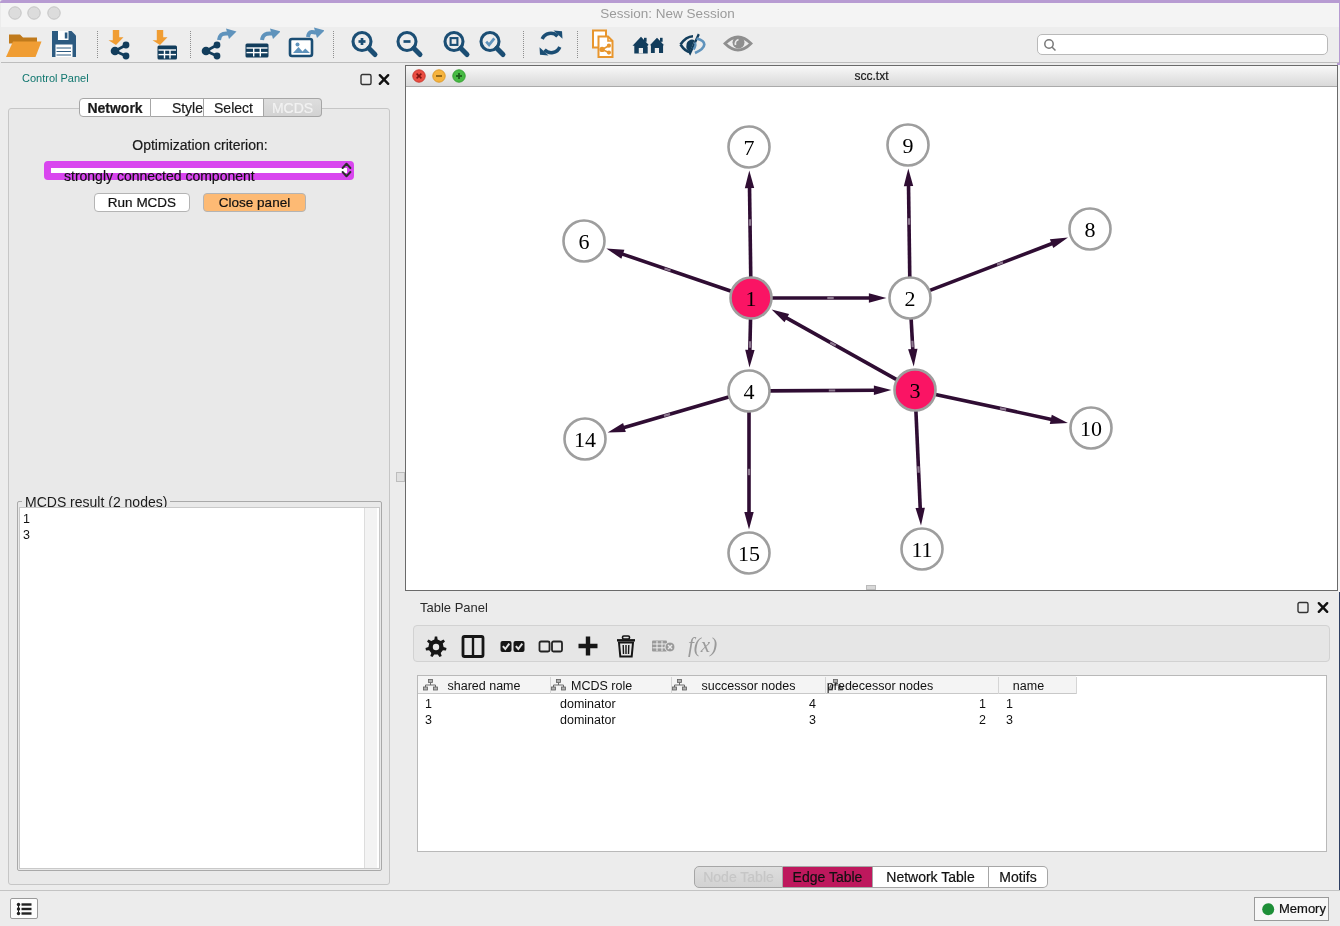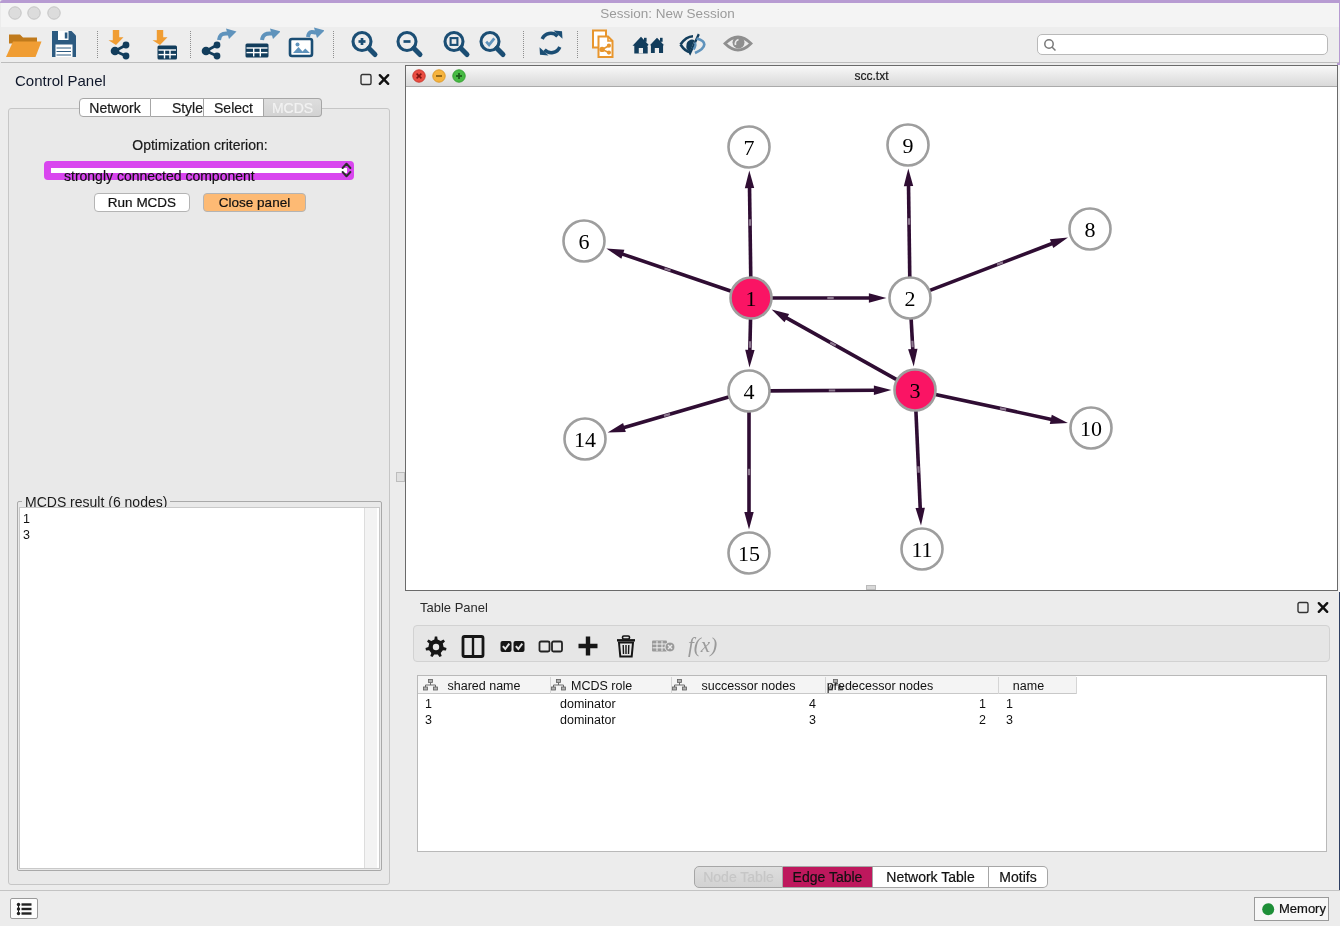--- a/index.html
+++ b/index.html
@@ -159,7 +159,7 @@
 <line x1="10.2" y1="10.2" x2="13.5" y2="13.5" stroke="#787878" stroke-width="1.5"></line>
   </svg>
 
-<div class="abs" style="left:15px;top:72px;font-size:15px;color:#0f172a">Control Panel</div>
+<div class="abs" style="left:22px;top:72px;font-size:11px;color:#0f766e">Control Panel</div>
 <svg class="abs" style="left:360px;top:73px" width="32" height="14" viewBox="0 0 32 14">
 <rect x="1" y="1.5" width="10" height="10" rx="1.5" fill="none" stroke="#333" stroke-width="1.4"></rect>
 <g stroke="#111" stroke-width="2.4" stroke-linecap="round">

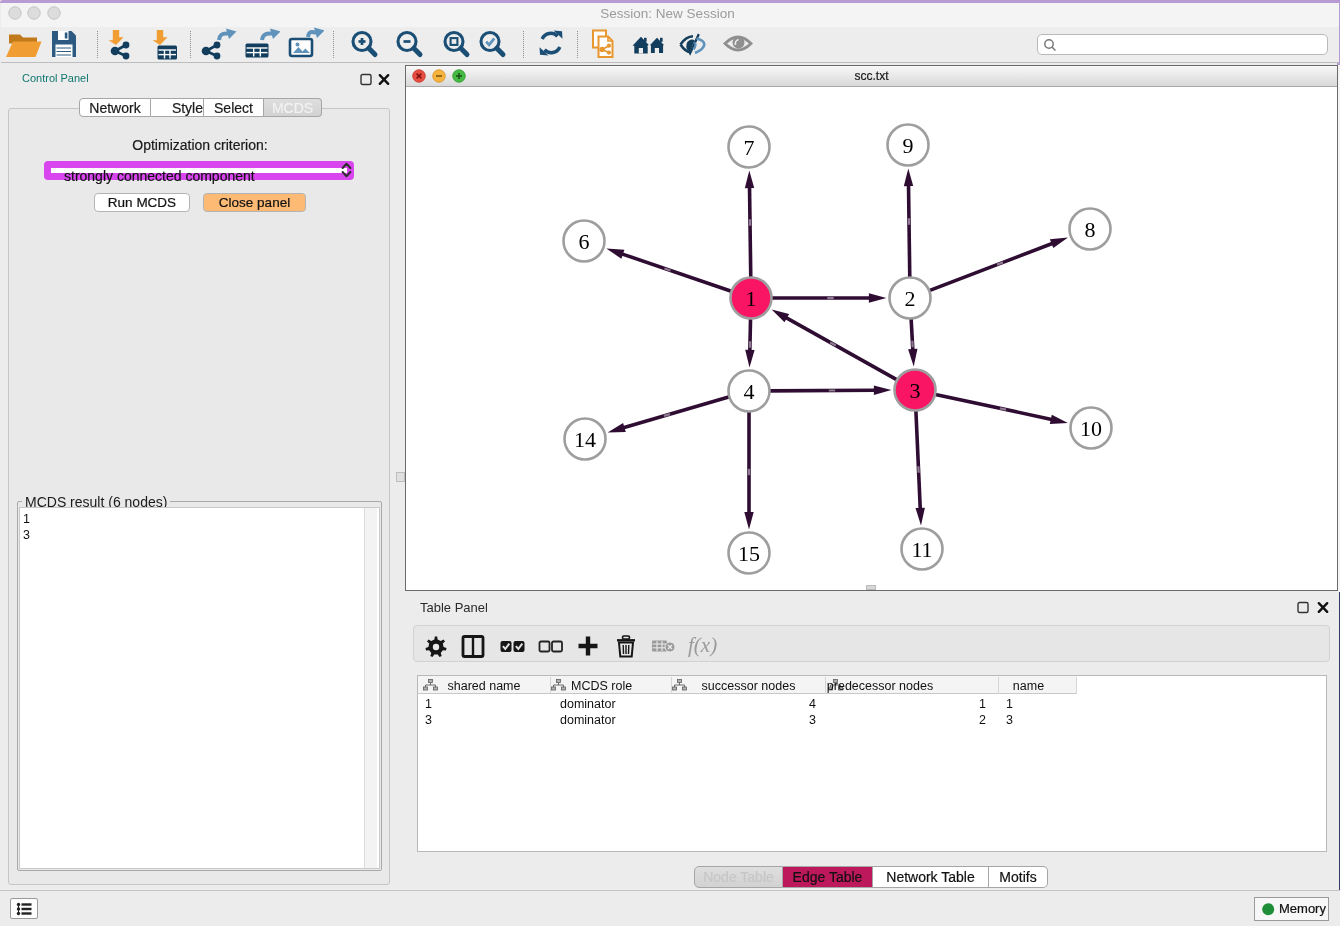--- a/index.html
+++ b/index.html
@@ -170,7 +170,7 @@
 
 <div class="abs" style="left:8px;top:108px;width:382px;height:777px;background:#e9e9e9;border:1px solid #c6c6c6;border-radius:3px"></div>
 
-<div class="abs" style="left:79px;top:98px;width:72px;height:19px;background:#fff;border:1px solid #a6a6a6;border-radius:4px 0 0 4px;font-size:14px;font-weight:400;-webkit-text-stroke:0.2px #1a1a1a;color:#1a1a1a;text-align:center;line-height:18px">Network</div>
+<div class="abs" style="left:79px;top:98px;width:72px;height:19px;background:#fff;border:1px solid #a6a6a6;border-radius:4px 0 0 4px;font-size:14px;font-weight:700;-webkit-text-stroke:0.2px #1a1a1a;color:#1a1a1a;text-align:center;line-height:18px">Network</div>
 <div class="abs" style="left:151px;top:98px;width:53px;height:19px;background:#fff;border:1px solid #a6a6a6;border-left:none;font-size:14px;font-weight:400;-webkit-text-stroke:0.2px #1a1a1a;color:#1a1a1a;text-align:right;line-height:18px">Style</div>
 <div class="abs" style="left:204px;top:98px;width:60px;height:19px;background:#fff;border:1px solid #a6a6a6;border-left:none;font-size:14px;font-weight:400;-webkit-text-stroke:0.2px #1a1a1a;color:#1a1a1a;text-align:center;line-height:18px">Select</div>
 <div class="abs" style="left:264px;top:98px;width:58px;height:19px;background:linear-gradient(#dedede,#d2d2d2);border:1px solid #a6a6a6;border-left:none;border-radius:0 4px 4px 0;font-size:14px;font-weight:400;-webkit-text-stroke:0.2px #f2f2f2;color:#f2f2f2;text-align:center;line-height:18px">MCDS</div>

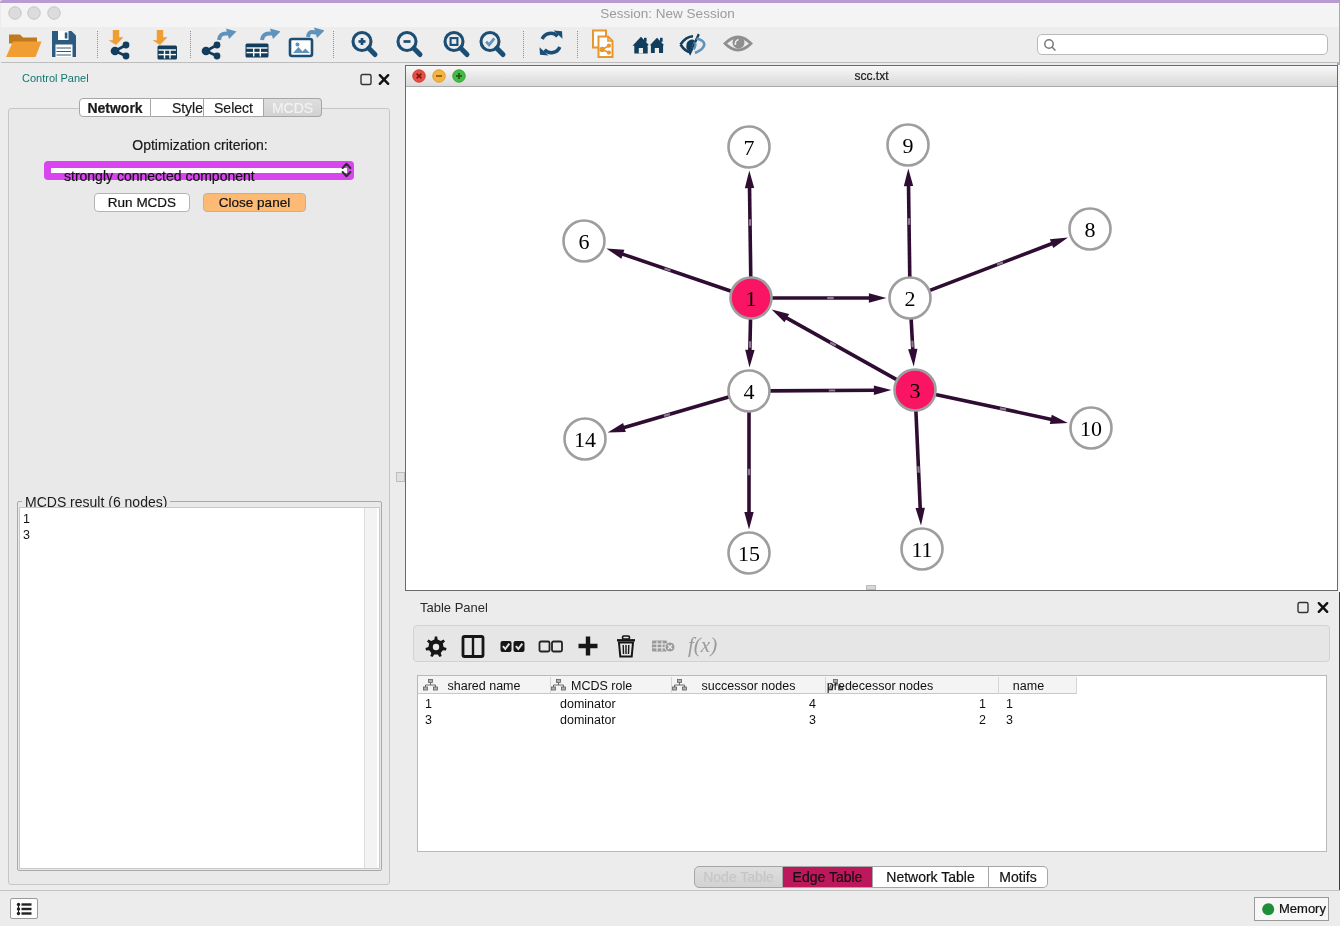--- a/index.html
+++ b/index.html
@@ -185,7 +185,7 @@
 <div class="abs" style="left:203px;top:193px;width:103px;height:19px;background:#fdba74;border:1px solid #b4b4b4;border-radius:4px;font-size:13.5px;-webkit-text-stroke:0.2px #111;color:#111;text-align:center;line-height:17px">Close panel</div>
 
 <div class="abs" style="left:17px;top:501px;width:365px;height:370px;border:1px solid #a9a9a9;border-radius:2px"></div>
-<div class="abs" style="left:22px;top:494px;background:#e9e9e9;padding:0 3px;font-size:14px;color:#1a1a1a">MCDS result (6 nodes)</div>
+<div class="abs" style="left:22px;top:494px;background:#e9e9e9;padding:0 3px;font-size:14px;color:#1a1a1a">MCDS result (2 nodes)</div>
 <div class="abs" style="left:19px;top:507px;width:361px;height:362px;background:#fff;border:1px solid #c9c9c9"></div>
 <div class="abs" style="left:364px;top:508px;width:13px;height:360px;background:#f3f3f3;border-left:1px solid #ddd"></div>
 <div class="abs" style="left:23px;top:511px;font-size:12.5px;color:#111;line-height:16px">1<br>3</div>

